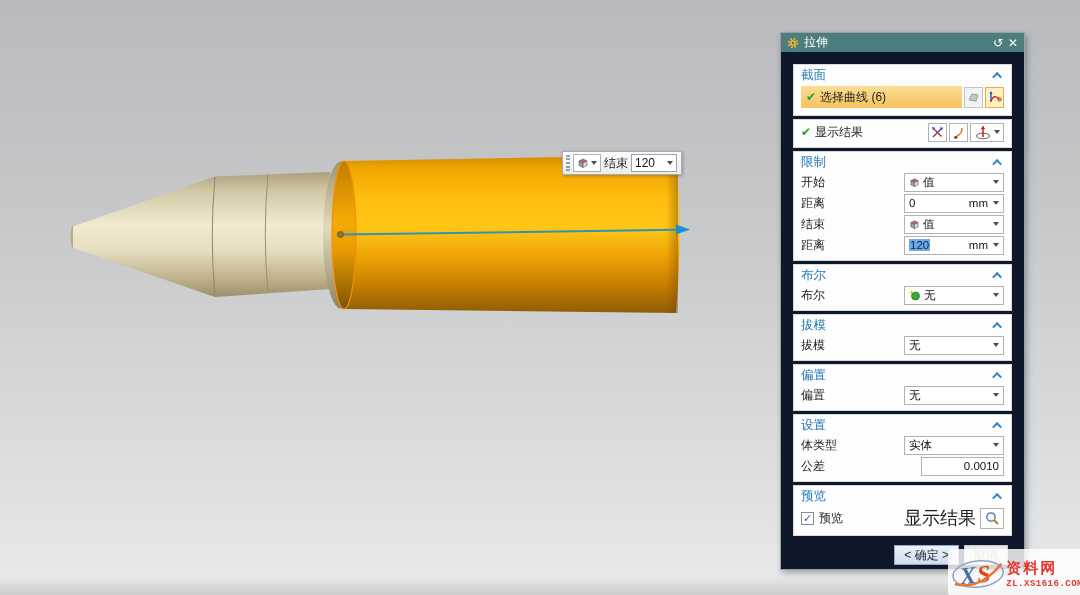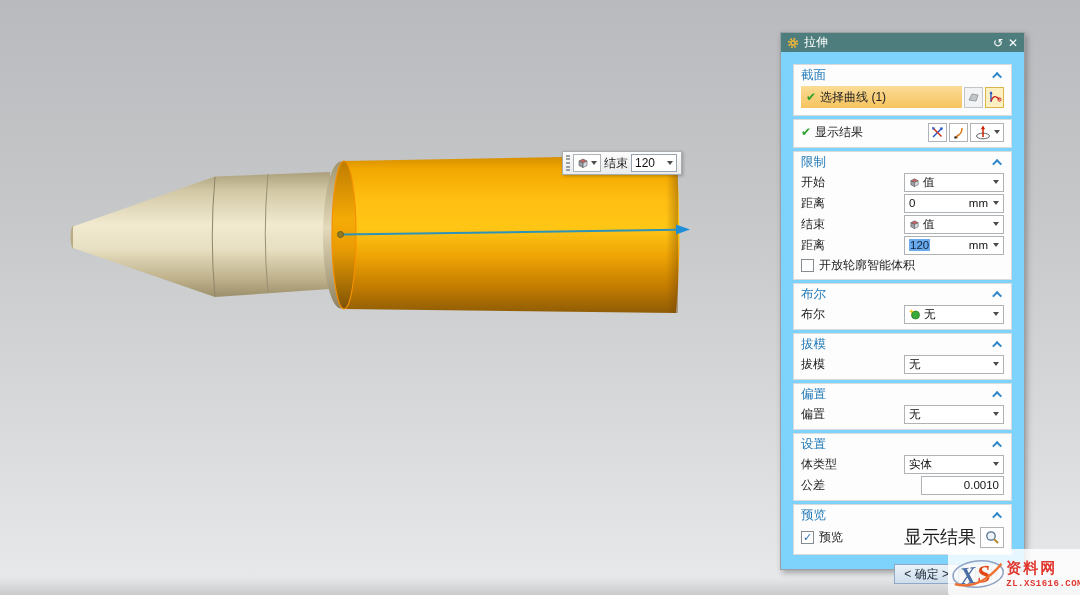--- a/index.html
+++ b/index.html
@@ -30,7 +30,7 @@
 
   
   .dialog{ position:absolute; left:780px; top:32px; width:245px; height:538px;
-    background:#7dd3fc; border:1px solid #9aa0a4; box-shadow:2px 3px 6px rgba(0,0,0,.3);
+    background:#0f172a; border:1px solid #9aa0a4; box-shadow:2px 3px 6px rgba(0,0,0,.3);
     display:flex; flex-direction:column; }
   .titlebar{ height:19px; background:#4d7d7c; display:flex; align-items:center; padding:0 6px; gap:5px; flex:none; }
   .titlebar .title{ color:#fff; font-size:12px; flex:1; }

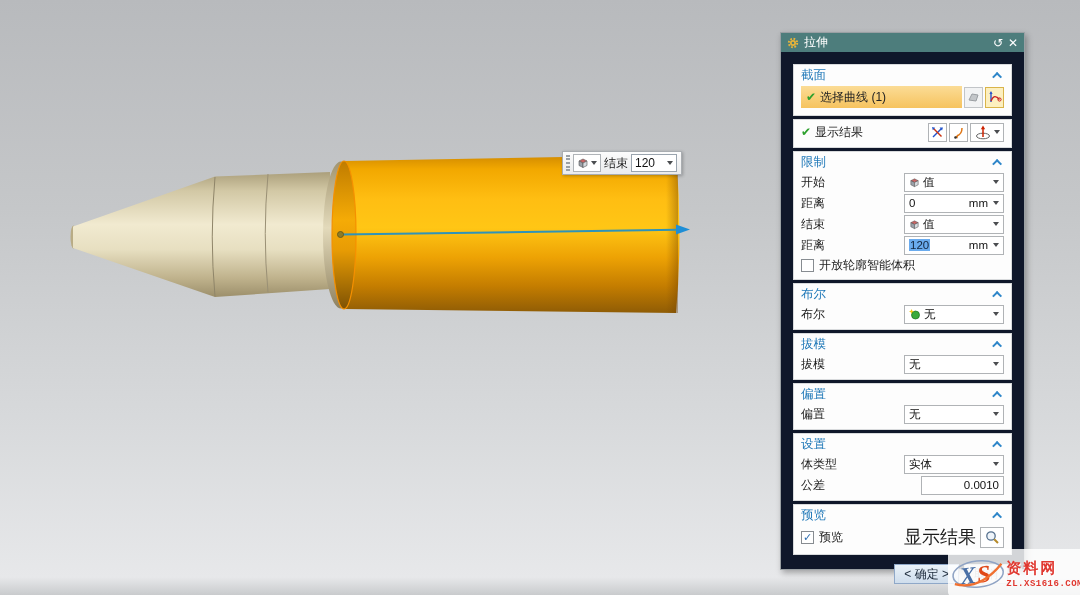--- a/index.html
+++ b/index.html
@@ -178,7 +178,7 @@
       <div class="selrow">
         <div class="selbar">
           <span class="check">✔</span>
-          <span>选择曲线 (1)</span>
+          <span>选择曲线 (6)</span>
         </div>
         <div class="ibtn">
           <svg width="13" height="13" viewBox="0 0 13 13">

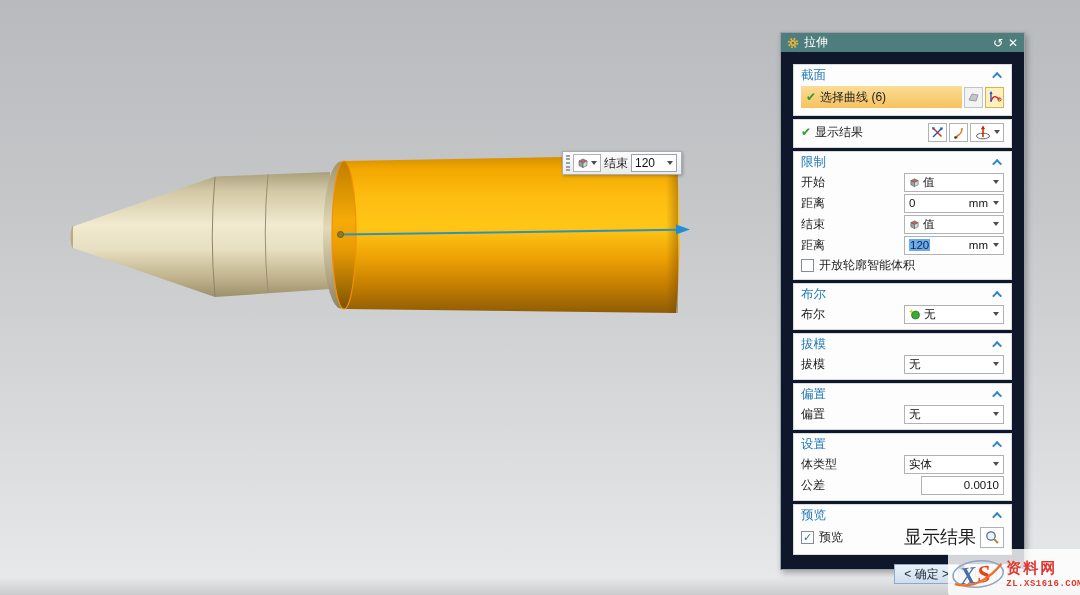--- a/index.html
+++ b/index.html
@@ -273,10 +273,6 @@
           <span class="dda"></span>
         </div>
       </div>
-      <div class="row" style="height:18px">
-        <span class="cb"></span>
-        <span class="lbl">开放轮廓智能体积</span>
-      </div>
     </div>
 
     <div class="card">

